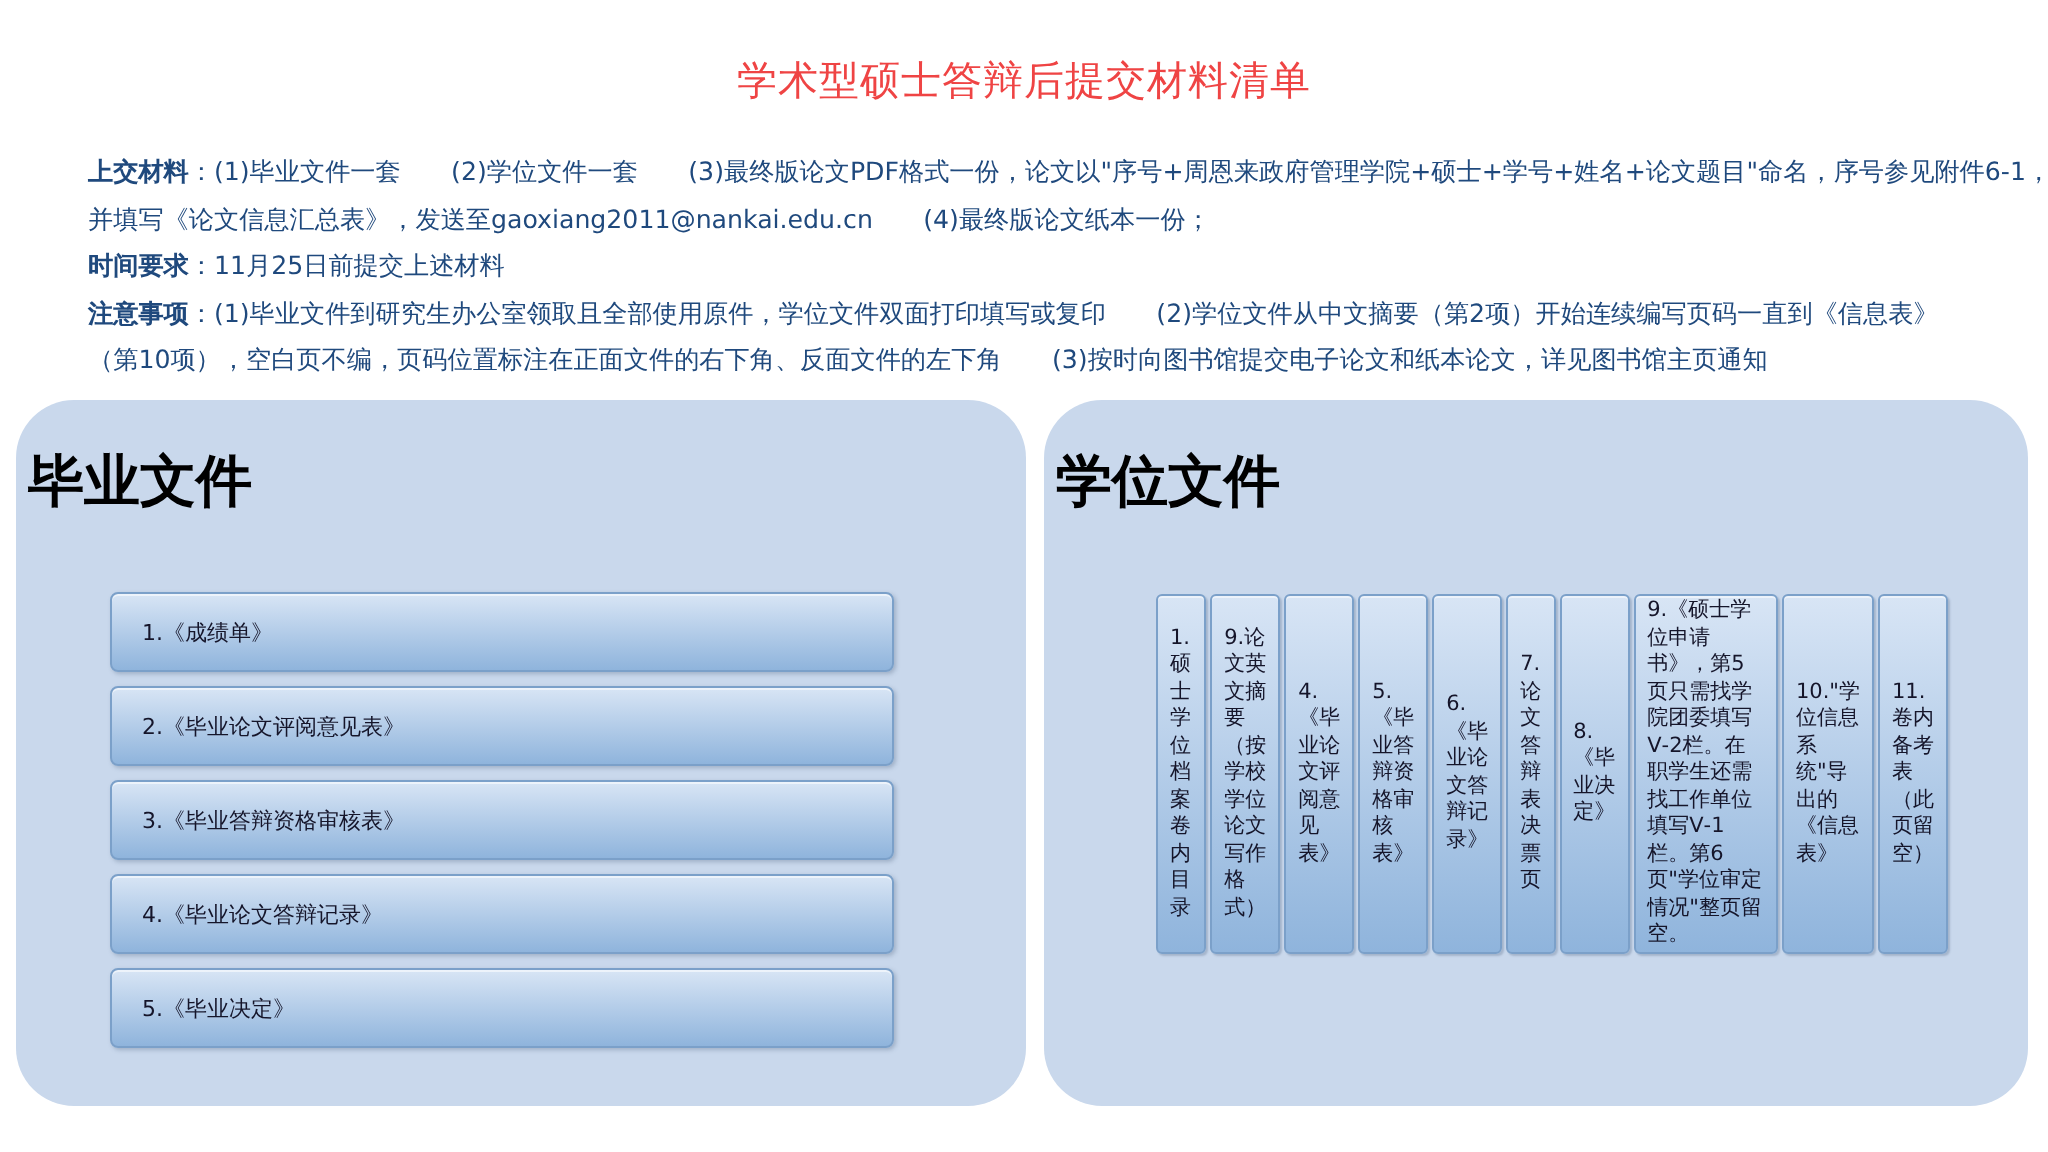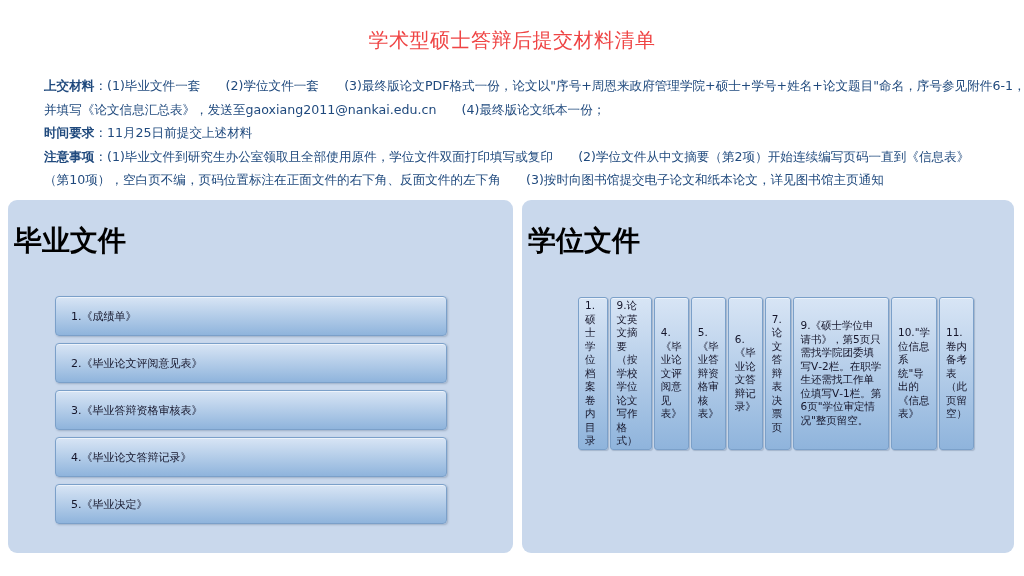--- a/index.html
+++ b/index.html
@@ -21,7 +21,7 @@
   .info-label { font-weight:bold; }
   .panel {
     position:absolute; top:200px; height:353px;
-    background:#c9d8ec; border-radius:9px;
+    background:#c9d8ec; border-radius:29px;
   }
   .panel-left  { left:8px;   width:505px; }
   .panel-right { left:522px; width:492px;padding-left:40px; }

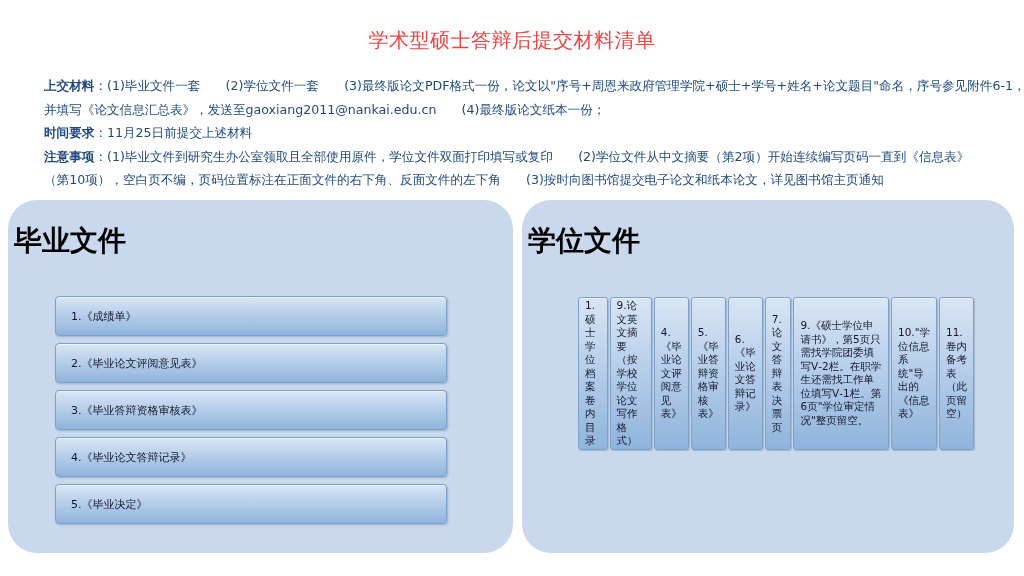--- a/index.html
+++ b/index.html
@@ -95,6 +95,7 @@
     <div class="item-right">5.《毕业答辩资格审核表》</div>
     <div class="item-right">6.《毕业论文答辩记录》</div>
     <div class="item-right">7.论文答辩表决票页</div>
+    <div class="item-right">8.《毕业决定》</div>
     <div class="item-right">9.《硕士学位申请书》，第5页只需找学院团委填写Ⅴ-2栏。在职学生还需找工作单位填写Ⅴ-1栏。第6页"学位审定情况"整页留空。</div>
     <div class="item-right">10."学位信息系统"导出的《信息表》</div>
     <div class="item-right">11.卷内备考表（此页留空）</div>

